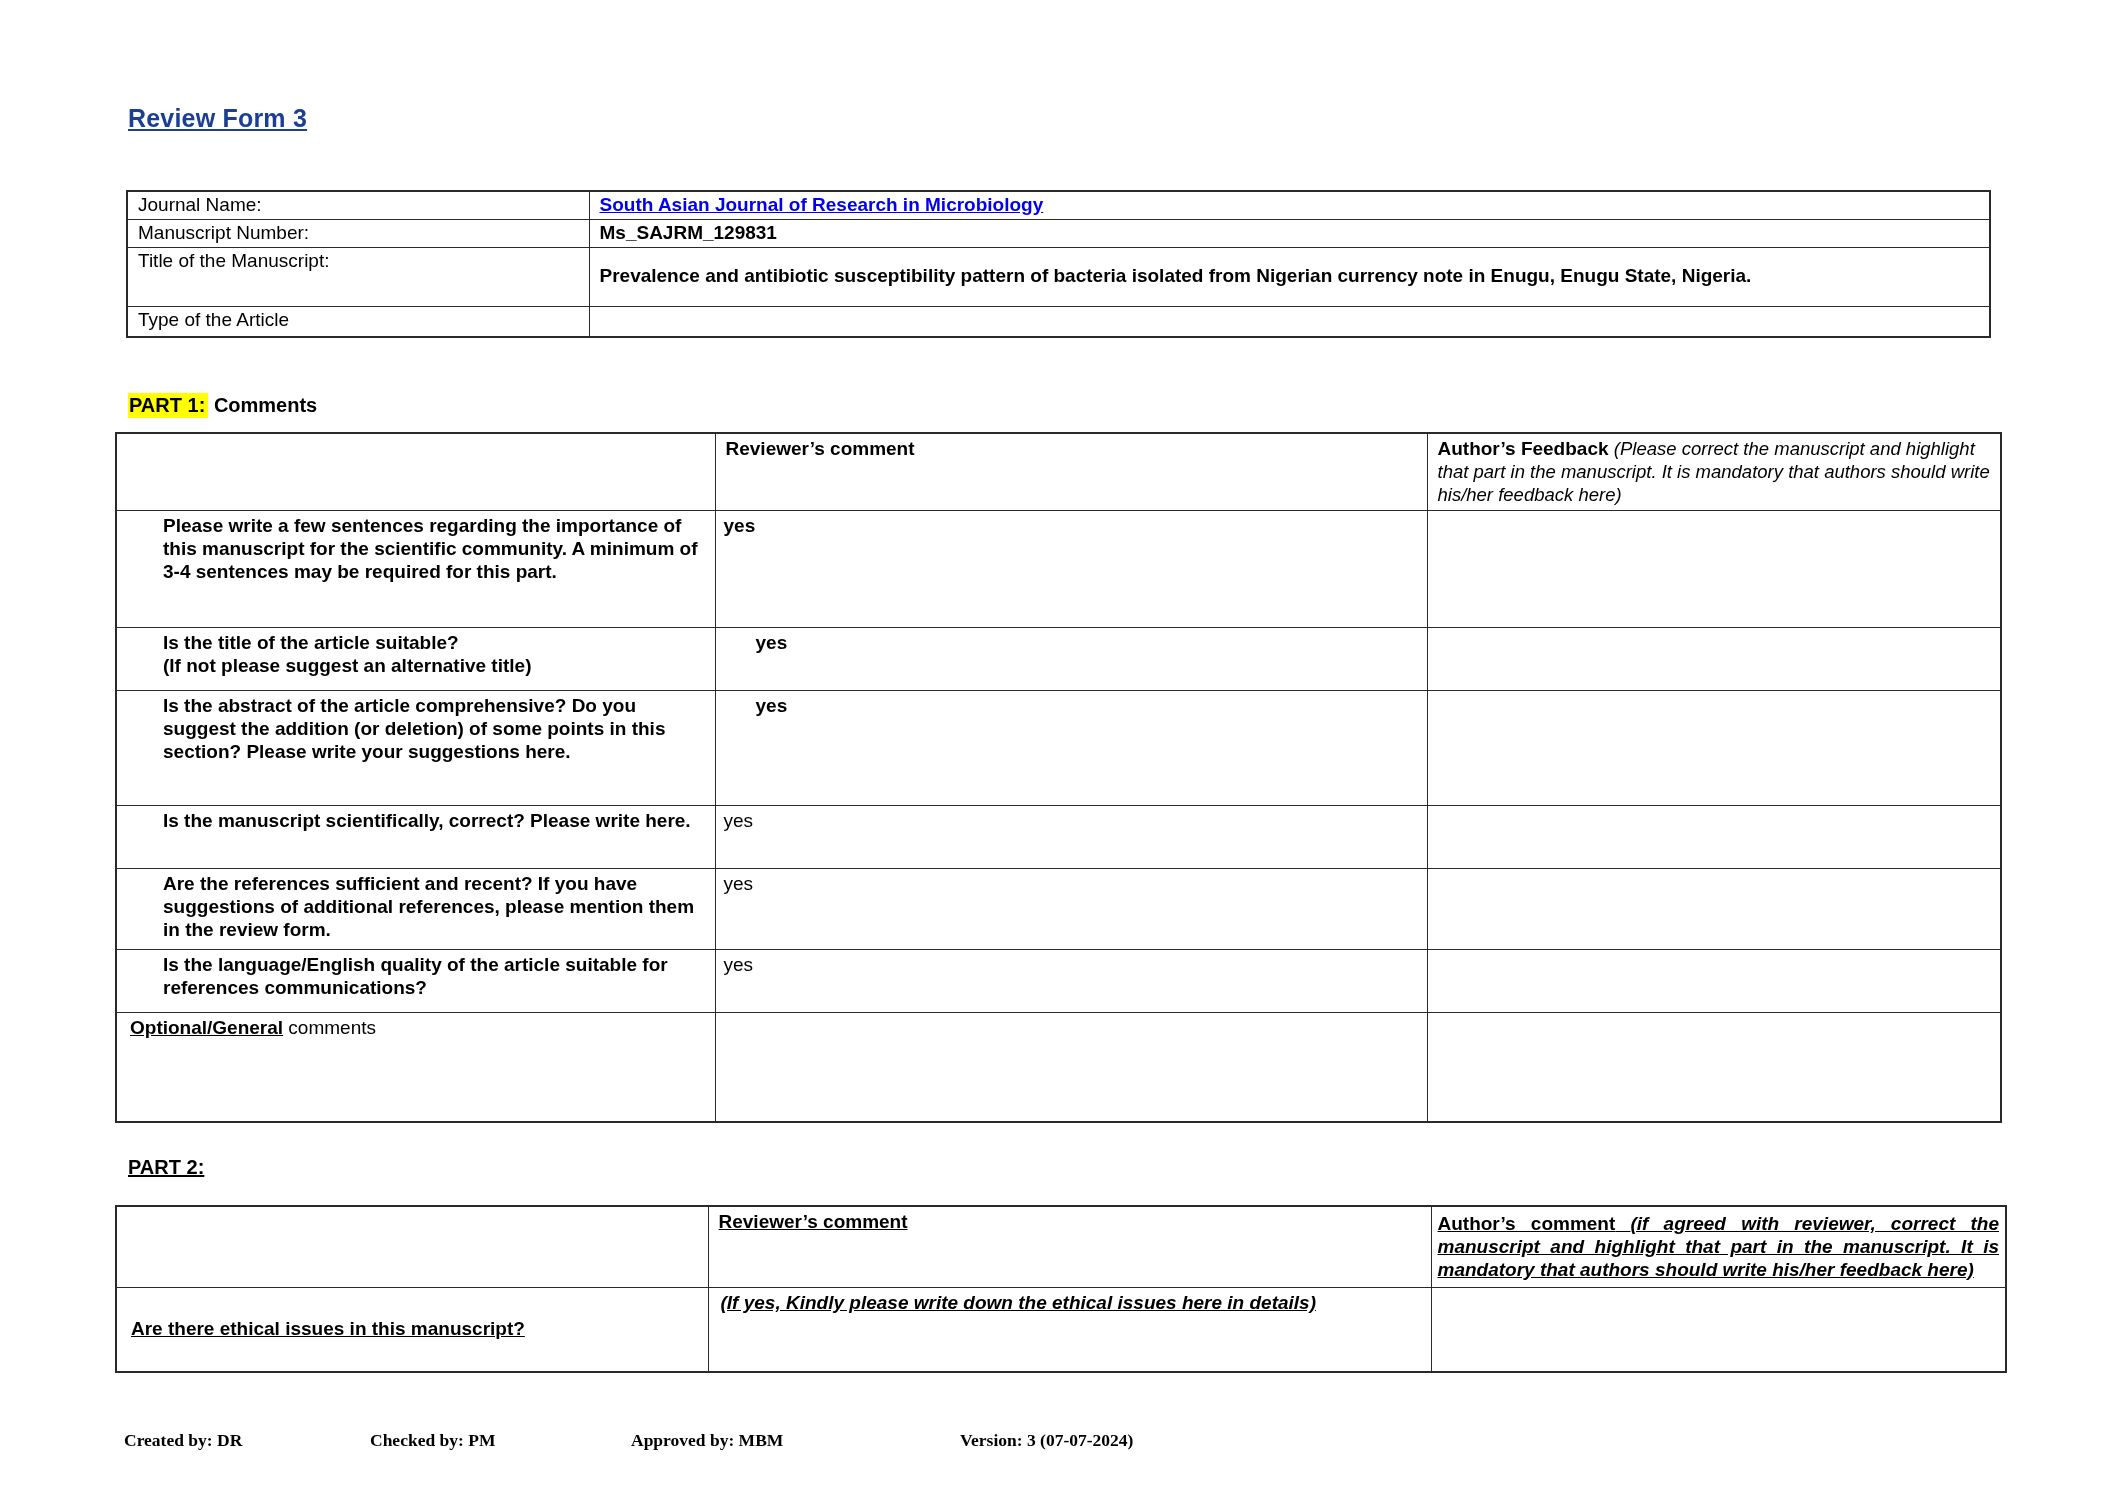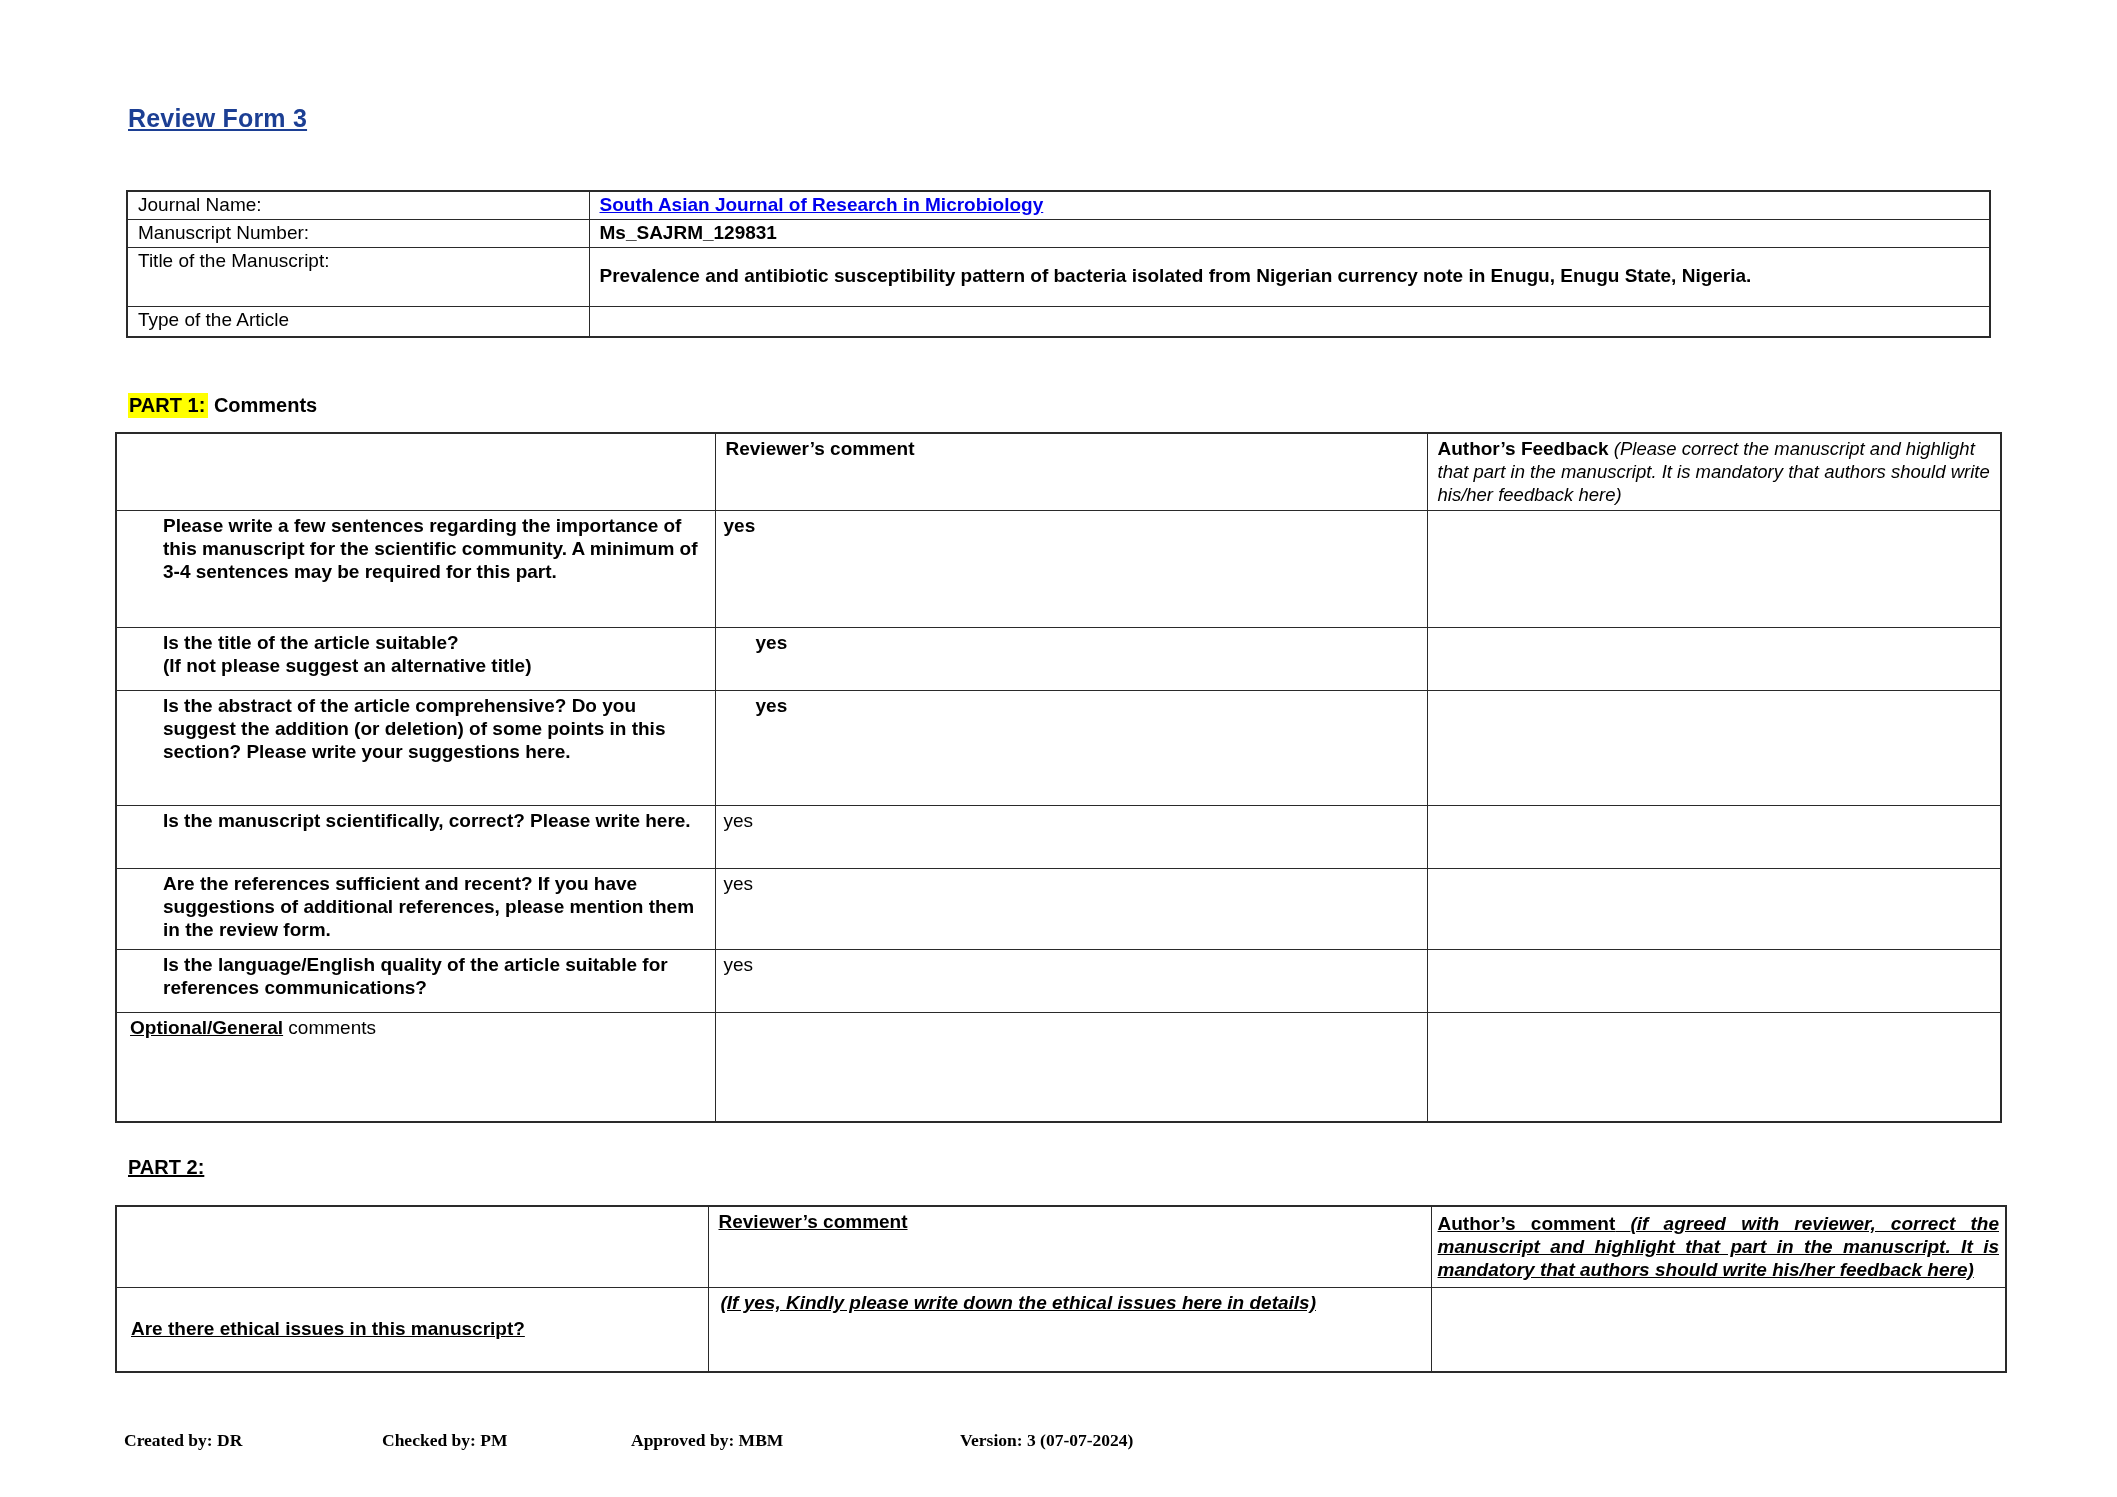--- a/index.html
+++ b/index.html
@@ -66,7 +66,7 @@
   
   .footer-item { position:absolute; top:1430px; font-family:"Liberation Serif", serif; font-size:17.5px;font-weight:bold; }
   #f-created  { left:124px; }
-  #f-checked  { left:382px; }
+  #f-checked  { left:370px; }
   #f-approved { left:631px; }
   #f-version  { left:960px; }
 </style>

